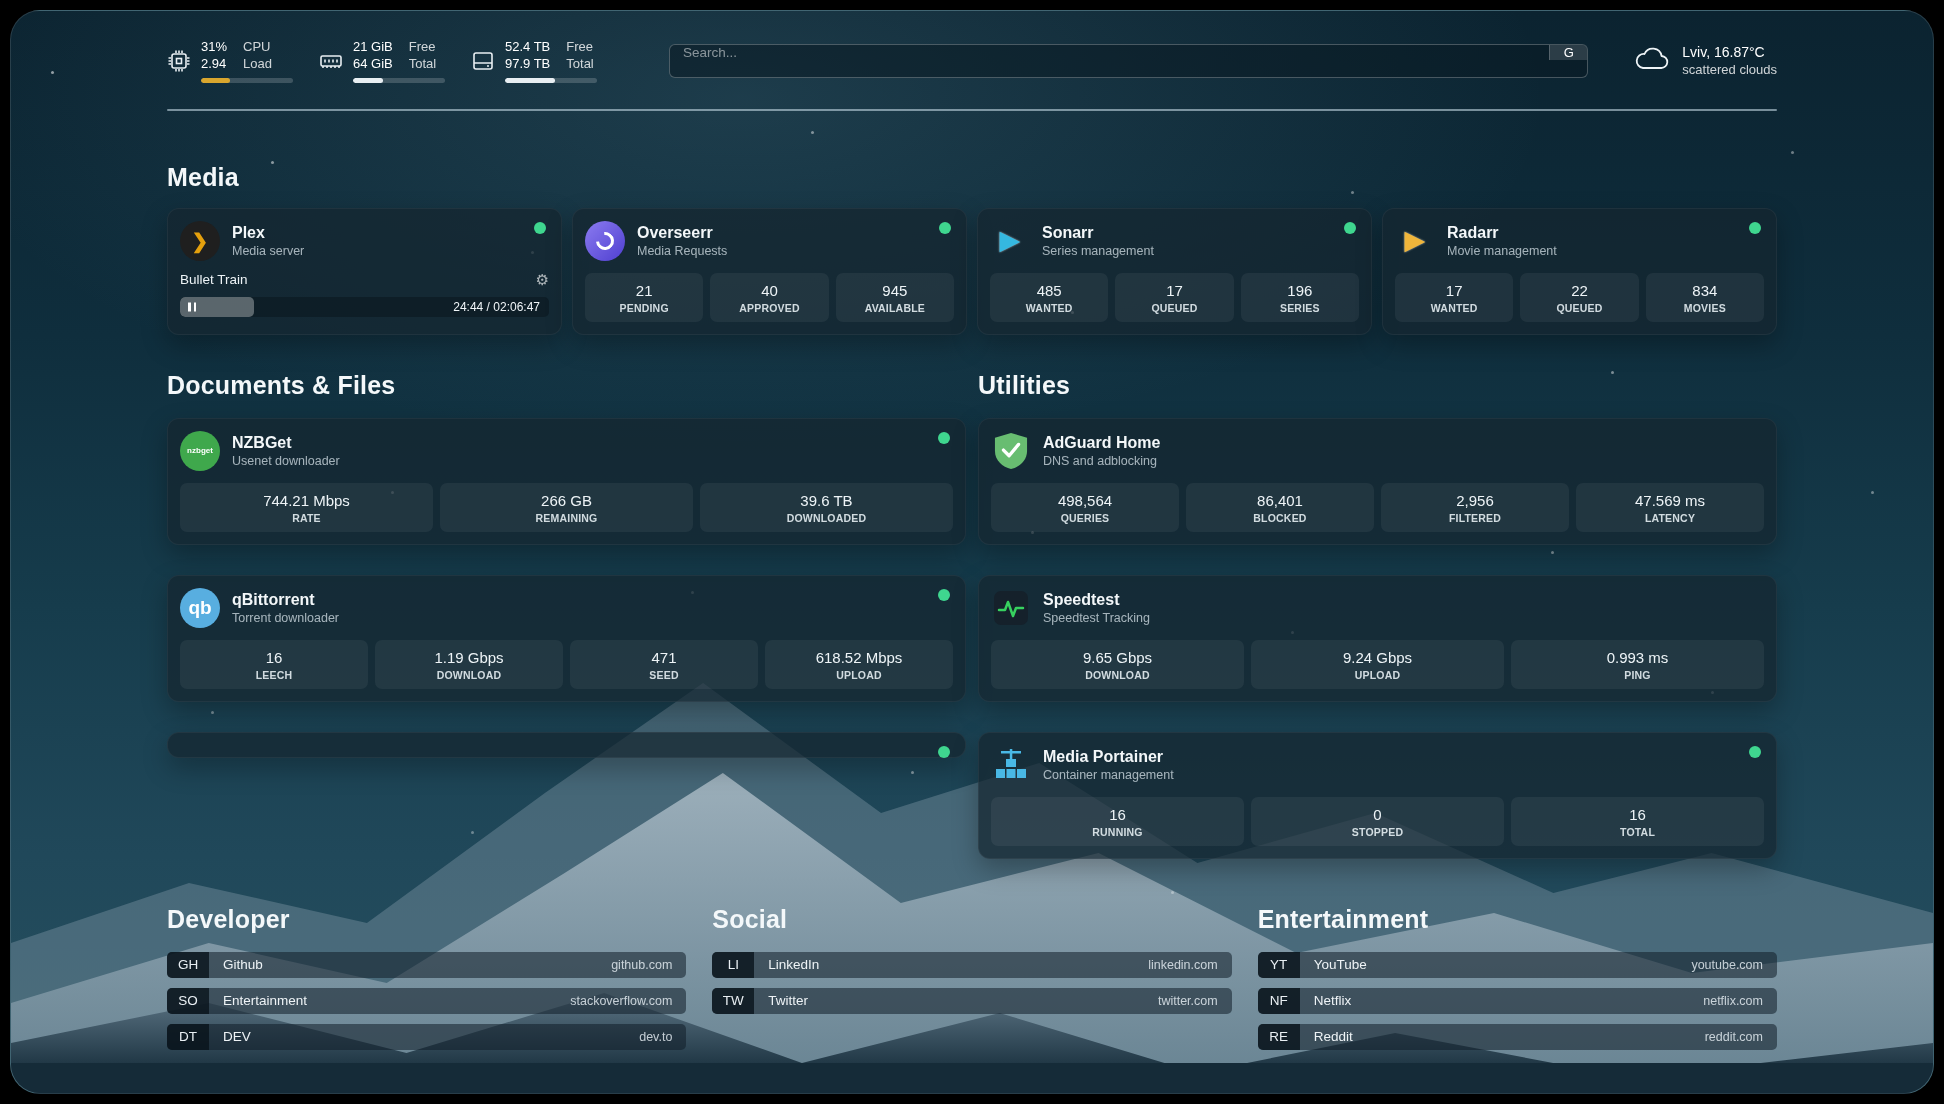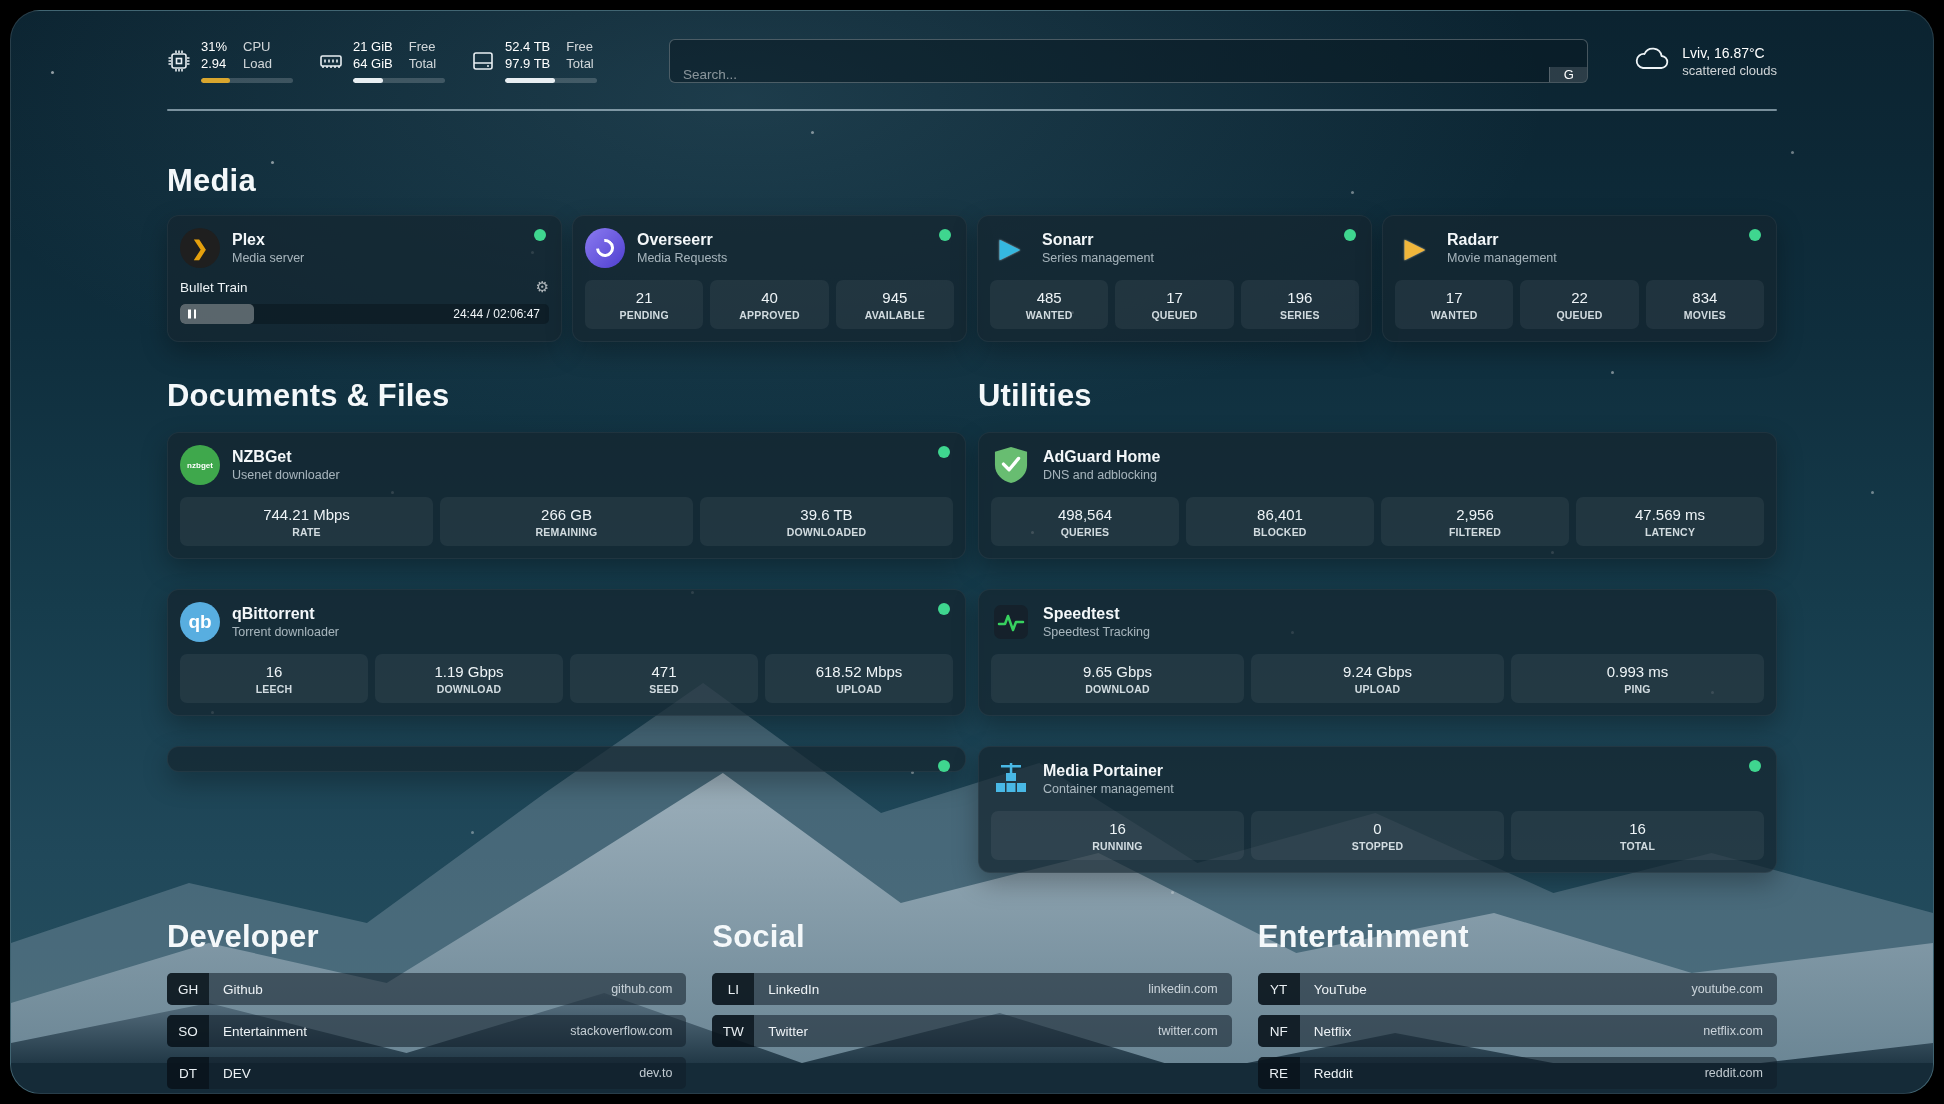--- a/index.html
+++ b/index.html
@@ -42,9 +42,9 @@
   .sysbar-fill { height:100%; border-radius:3px; background:var(--mem-bar-fill,#e8eef2); }
   .sysbar-fill.cpu { background:var(--cpu-bar-fill,#d9a62e); }
 
-  .search { flex:1; display:flex; margin:0 46px; height:44px;
+  .search { flex:1; display:flex; margin:0 46px; height:34px;
     background:rgba(10,25,34,.55); border:1px solid rgba(255,255,255,.25);
-    border-radius:6px; overflow:hidden; align-items:flex-end; }
+    border-radius:6px; overflow:hidden; align-items:flex-start; }
   .search input { flex:1; background:transparent; border:none; outline:none;
     color:#e8eef2; padding:0 13px; font-size:13.5px; font-family:inherit; }
   .search input::placeholder { color:rgba(255,255,255,.5); }

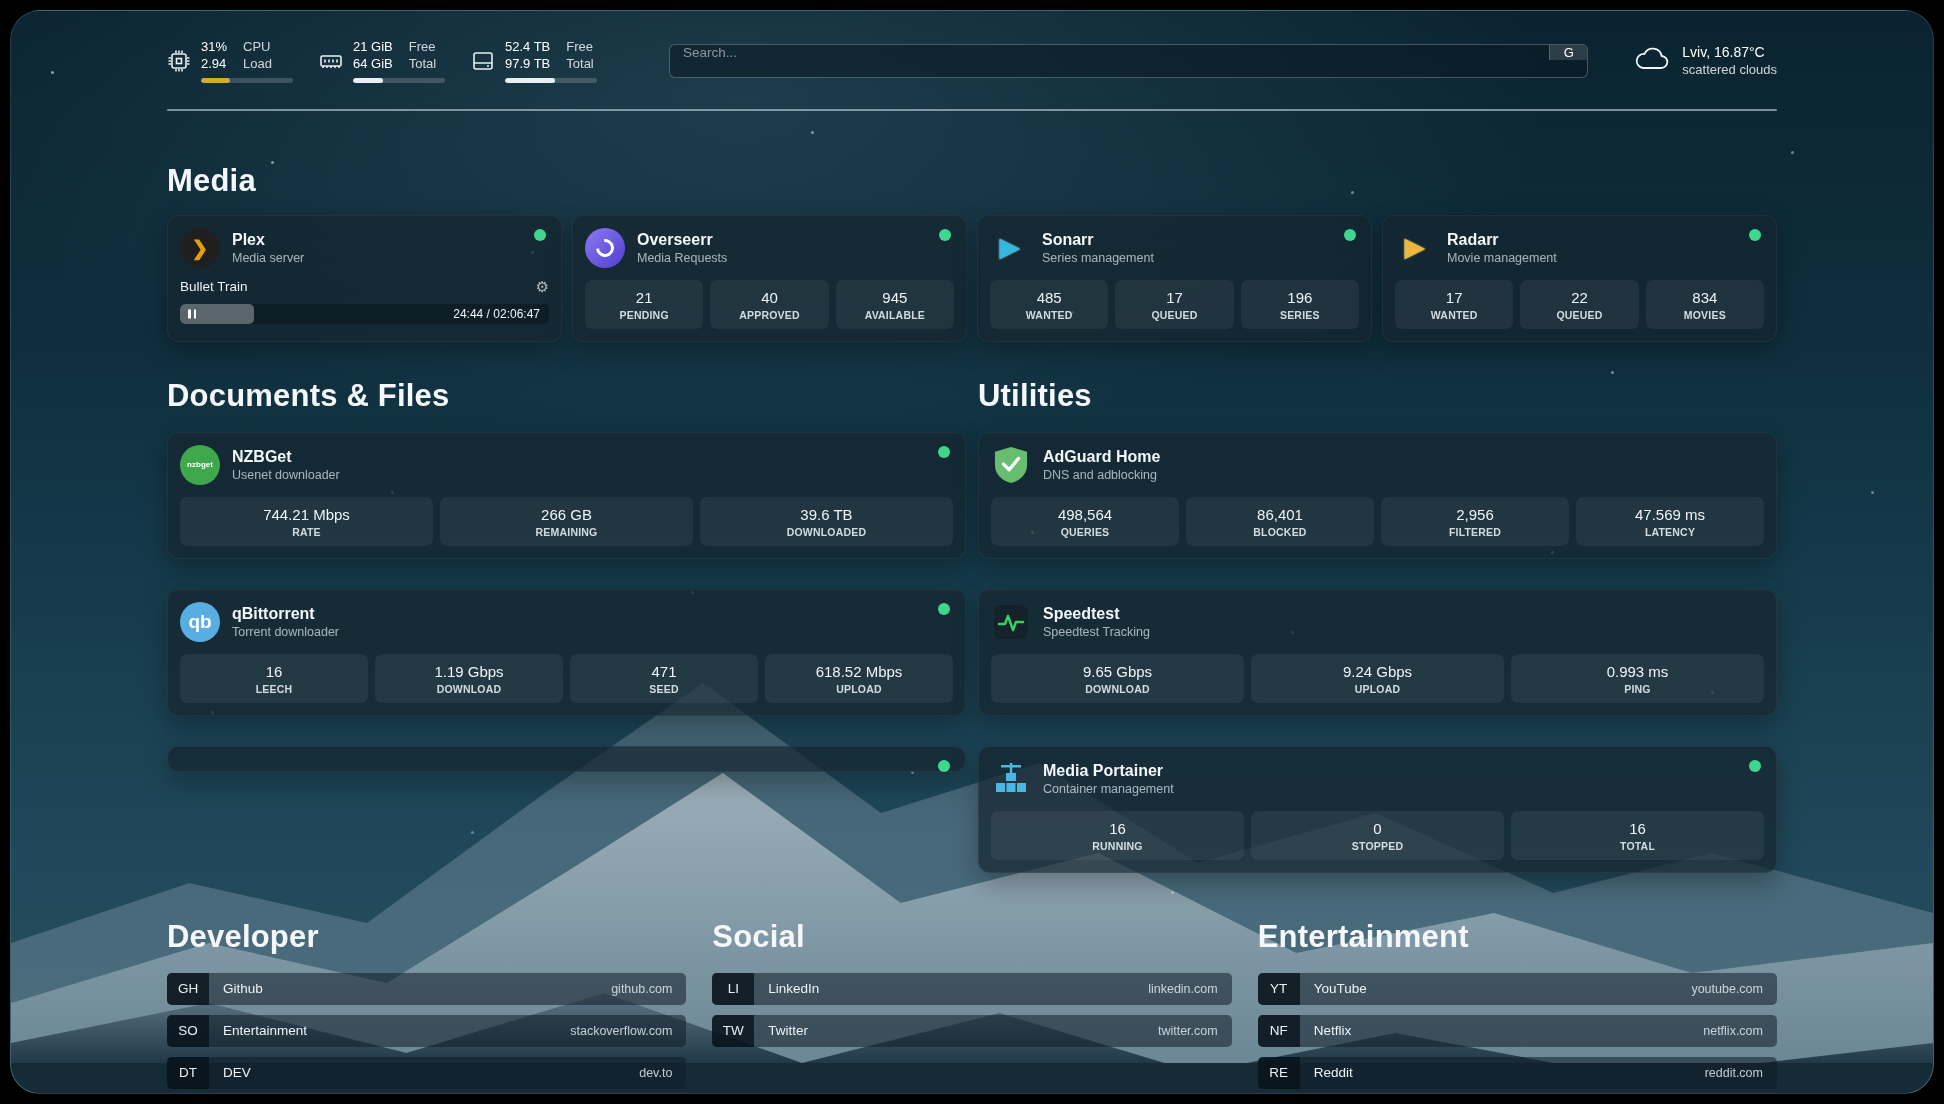--- a/index.html
+++ b/index.html
@@ -58,7 +58,7 @@
   .divider { margin-top:26px; height:2px; border-radius:1px; background:rgba(210,230,240,.55); }
 
   
-  .sec-h { font-size:31px; font-weight:600; color:#f4f8fa; letter-spacing:.2px; }
+  .sec-h { font-size:25px; font-weight:600; color:#f4f8fa; letter-spacing:.2px; }
   .sec-h.media { margin-top:52px; }
 
   

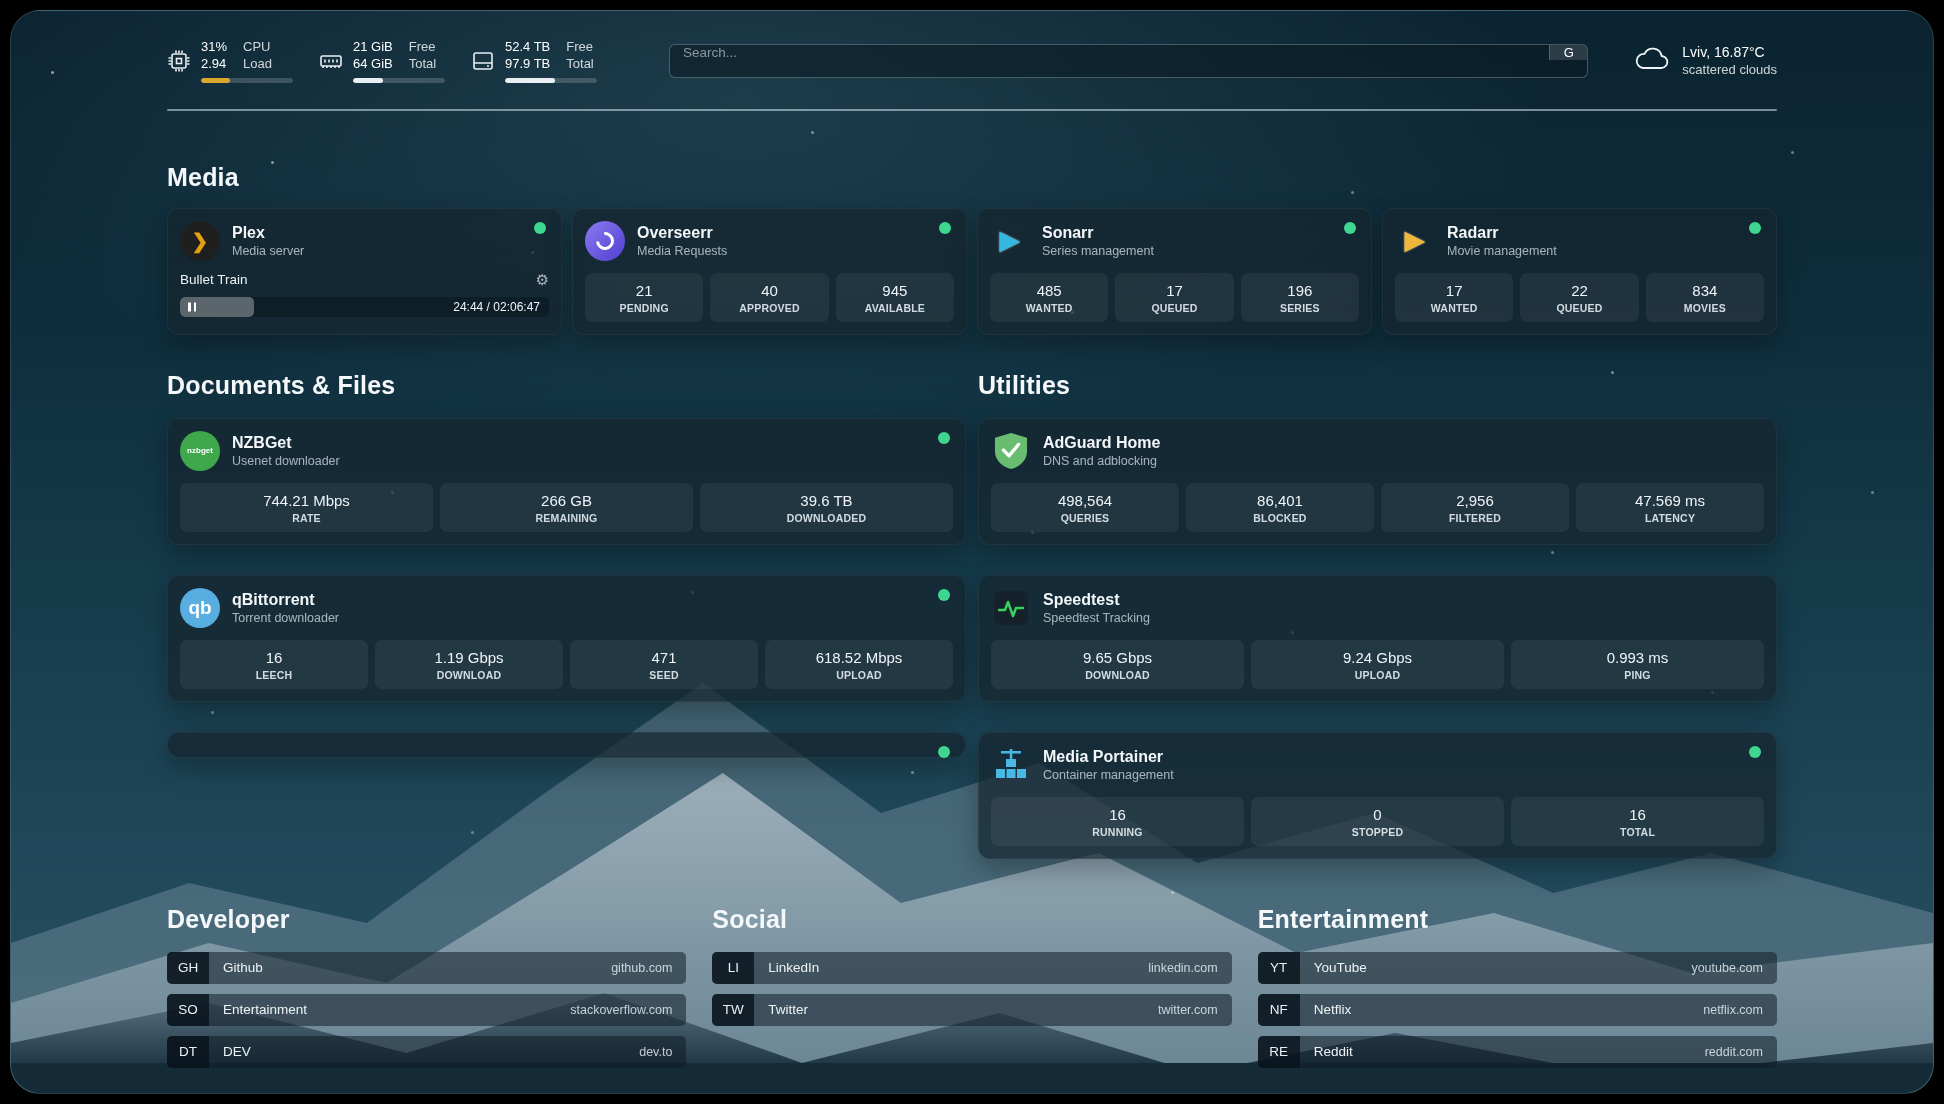--- a/index.html
+++ b/index.html
@@ -96,7 +96,7 @@
   
   .bookmarks { display:grid; grid-template-columns:1fr 1fr 1fr; gap:26px; margin-top:46px; }
   .bm-col .sec-h { margin-bottom:18px; }
-  .bm-item { display:flex; align-items:center; height:32px; background:rgba(16,30,40,.55);
+  .bm-item { display:flex; align-items:center; height:26px; background:rgba(16,30,40,.55);
     border-radius:5px; margin-bottom:10px; overflow:hidden; cursor:pointer; }
   .bm-abbr { width:42px; height:42px; flex:none; background:rgba(8,18,26,.78); color:#e9eff3;
     font-size:13.5px; display:flex; align-items:center; justify-content:center; }

